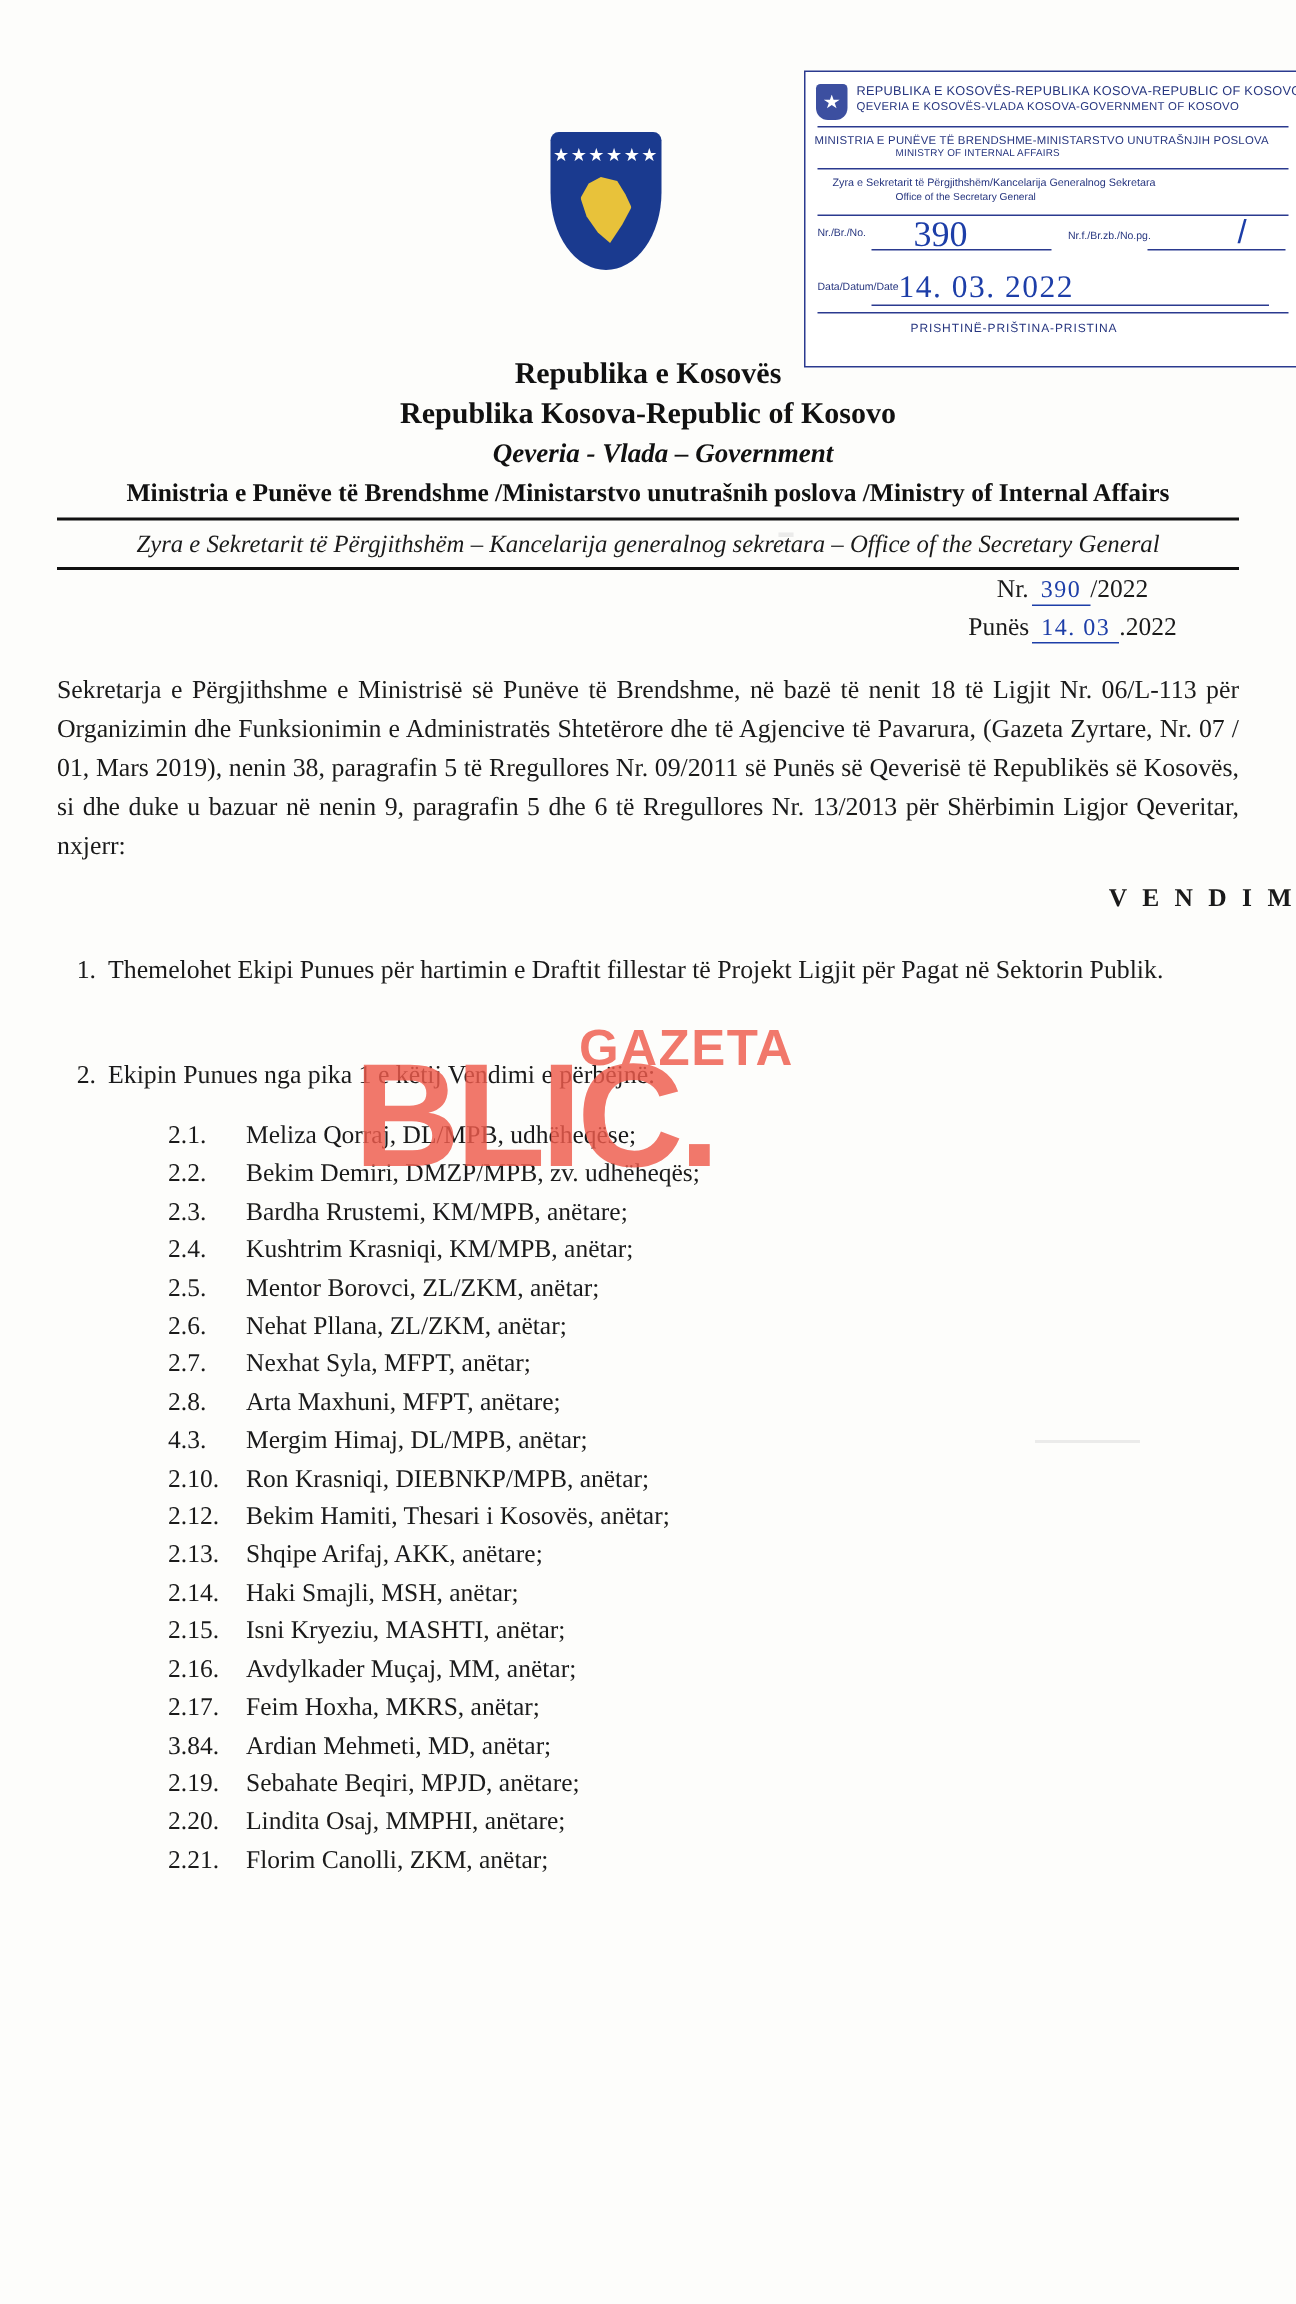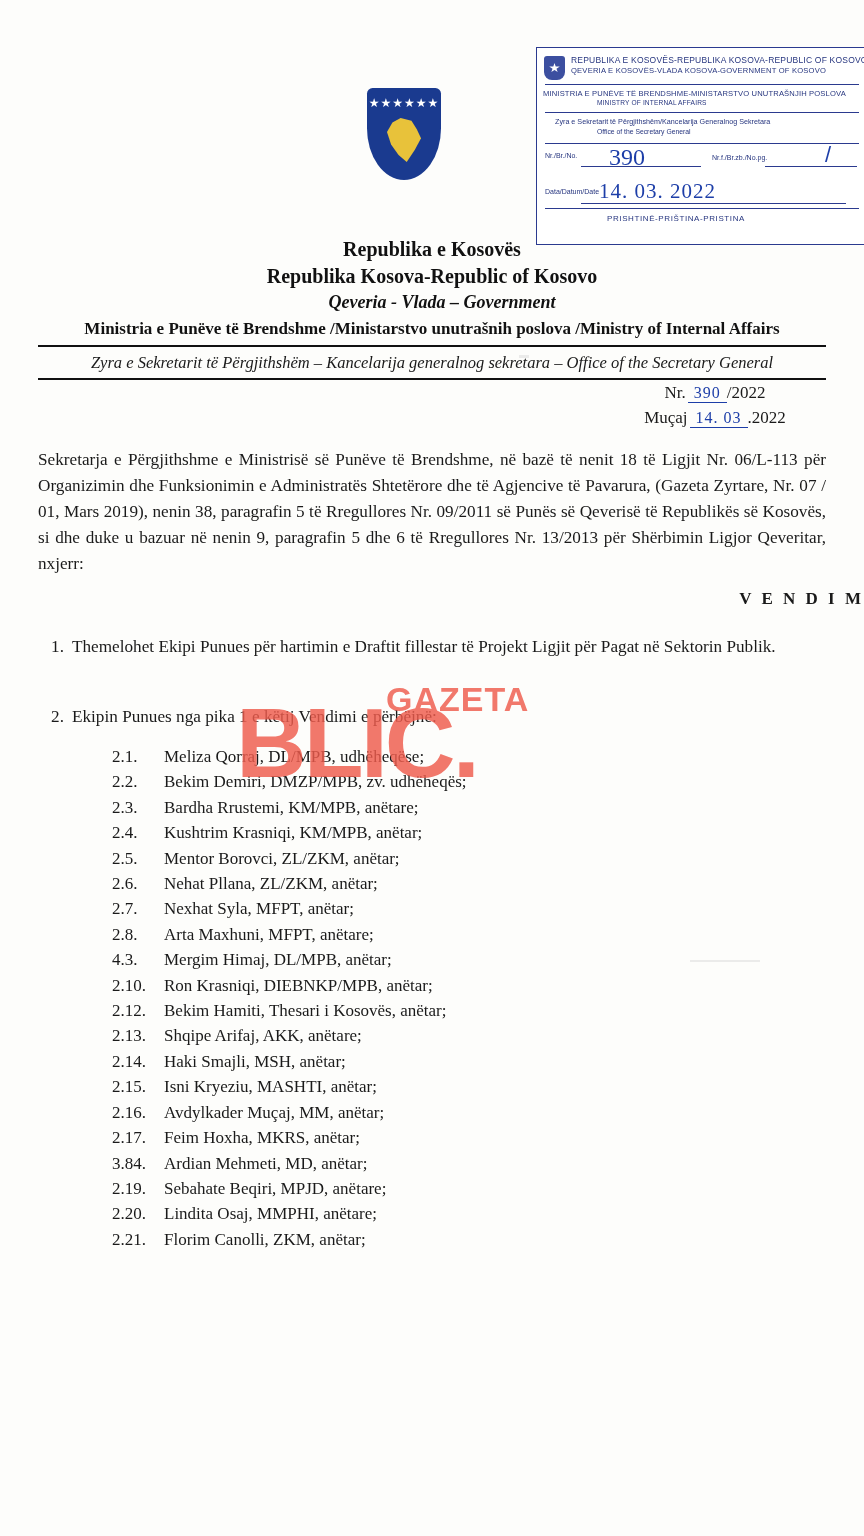--- a/index.html
+++ b/index.html
@@ -318,7 +318,7 @@
       <span>/2022</span>
     </div>
     <div class="refrow">
-      <span class="reflabel">Muçaj</span>
+      <span class="reflabel">Punës</span>
       <span class="refhand">14. 03</span>
       <span>.2022</span>
     </div>

